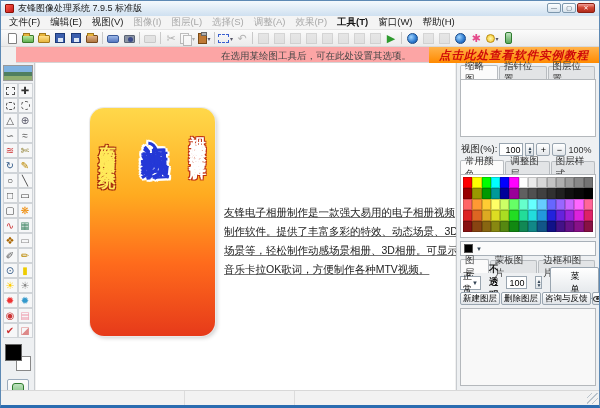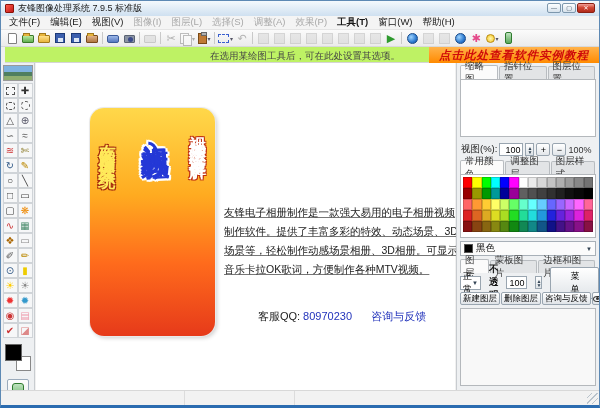--- a/index.html
+++ b/index.html
@@ -46,7 +46,7 @@
   .s-phone{width:7px;height:12px;background:linear-gradient(#bfe3bf,#58a858);border:1px solid #2e7a2e;border-radius:2px}
   .s-phone.big{width:12px;height:18px;border-radius:3px}
   
-  .optionsbar{position:absolute;top:46px;left:4px;right:0;height:16px;background:#bef264;border-bottom:1px solid #d5d5d5}
+  .optionsbar{position:absolute;top:46px;left:15px;right:0;height:16px;background:#fca5a5;border-bottom:1px solid #d5d5d5}
   .hint{position:absolute;left:205px;top:3px;font-size:9.5px;color:#444}
   .promo{position:absolute;right:0;top:0;width:170px;height:16px;background:linear-gradient(#ffb24a,#ff8a00);color:#cf0a0a;font-weight:bold;font-style:italic;font-size:11.5px;display:flex;align-items:center;justify-content:center;letter-spacing:1px}
   

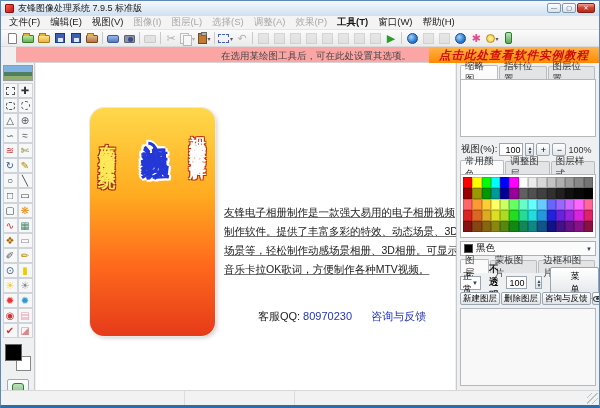--- a/index.html
+++ b/index.html
@@ -497,7 +497,6 @@
 
     <div class="colorsel">
       <span class="csw" style="background: rgb(0, 0, 0);"></span>
-      <span class="cname">黑色</span>
       <span class="carr">▼</span>
     </div>
 

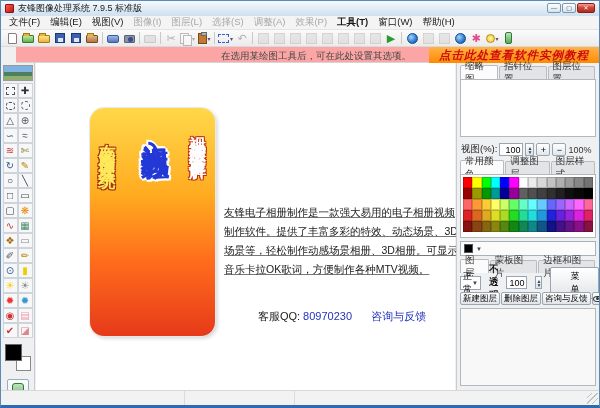--- a/index.html
+++ b/index.html
@@ -380,11 +380,6 @@
       <span class="para-text">友锋电子相册制作是一款强大易用的电子相册视频制作软件。提供了丰富多彩的特效、动态场景、3D场景等，轻松制作动感场景相册、3D相册。可显示音乐卡拉OK歌词，方便制作各种MTV视频。</span>
     </div>
 
-    <div class="qq">
-      <span>客服QQ:</span>
-      <span class="qq-num">80970230</span>
-      <span class="qq-link">咨询与反馈</span>
-    </div>
   </div>
 
   <div class="rightpanel">

